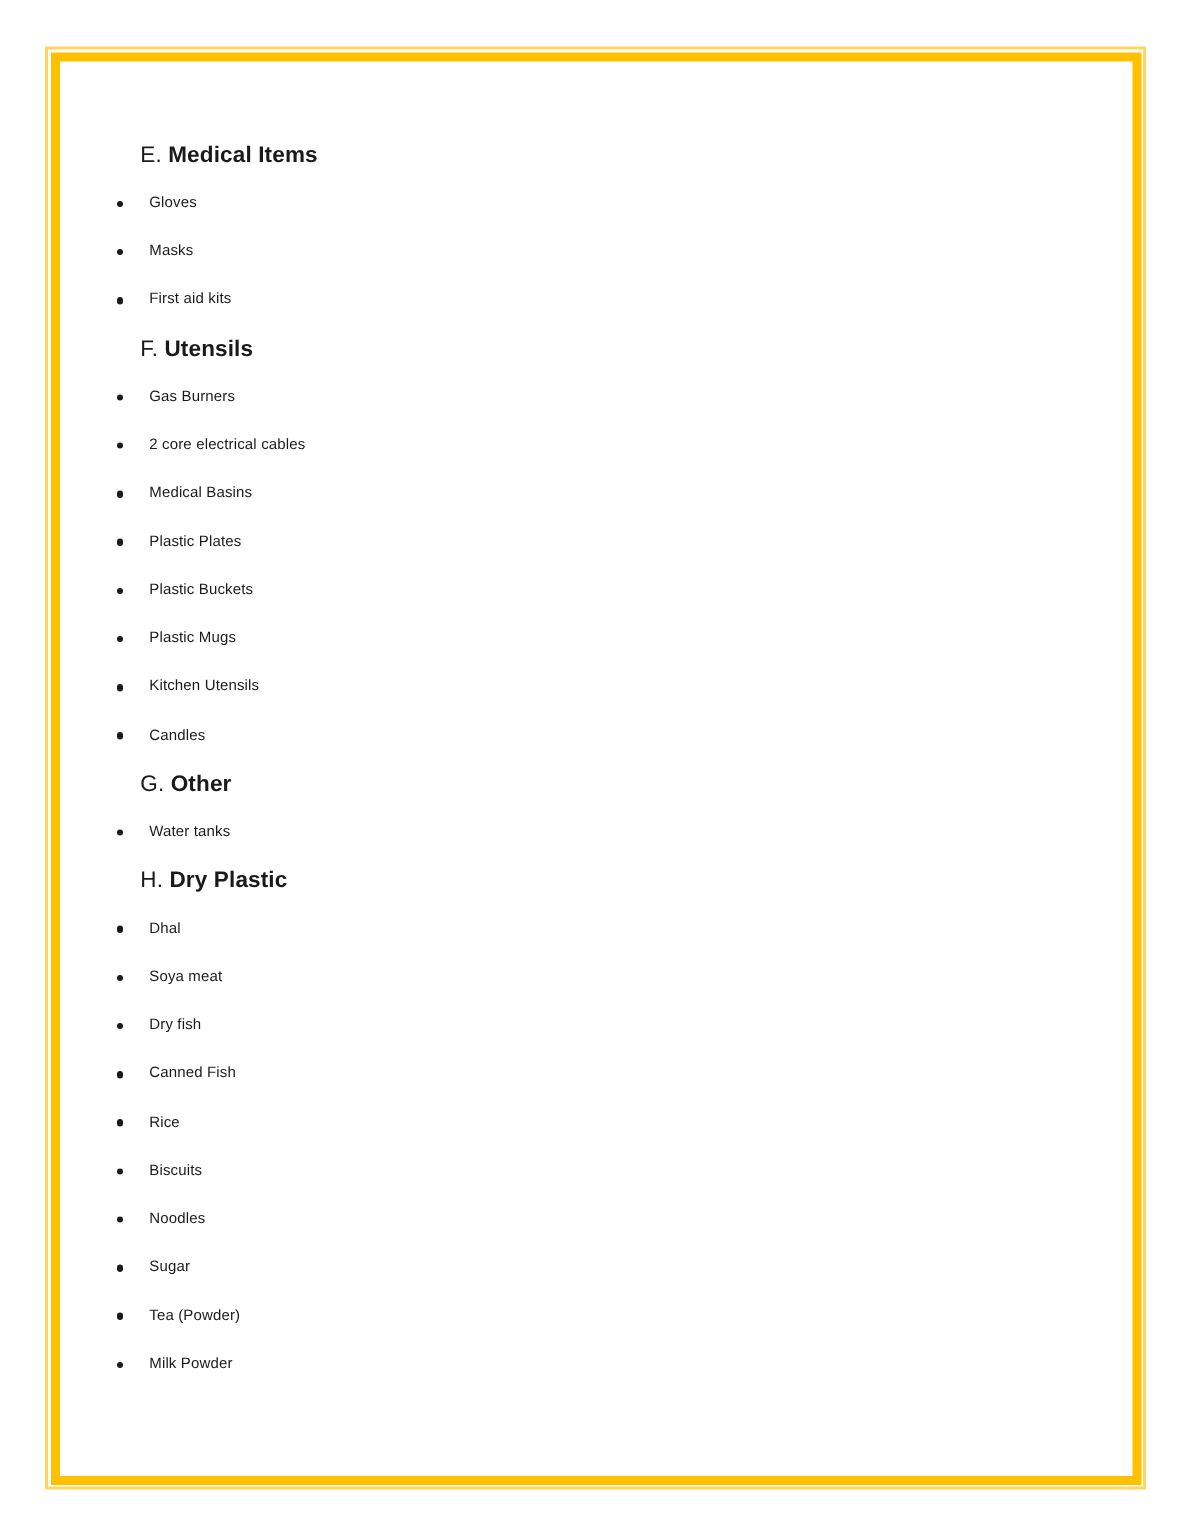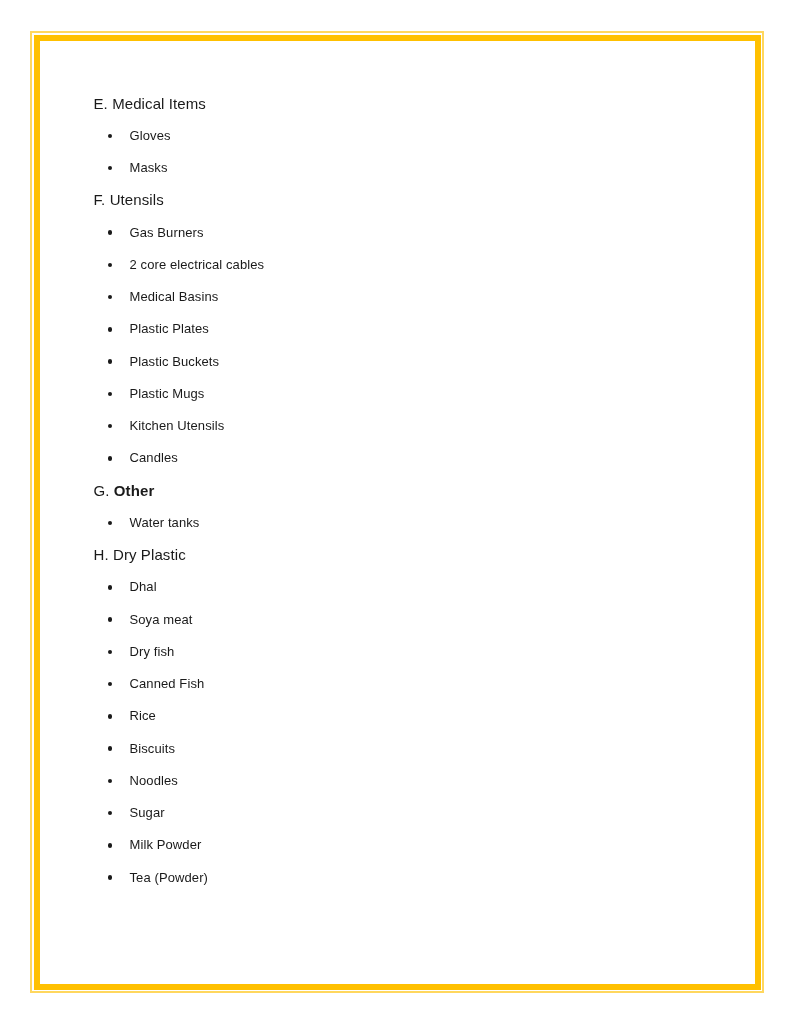--- a/index.html
+++ b/index.html
@@ -58,7 +58,7 @@
     font-weight: 700;
   }
   .row.heading .title.bold {
-    font-weight: 400;
+    font-weight: 700;
   }
   .row.bullet {
     padding-left: 68px;

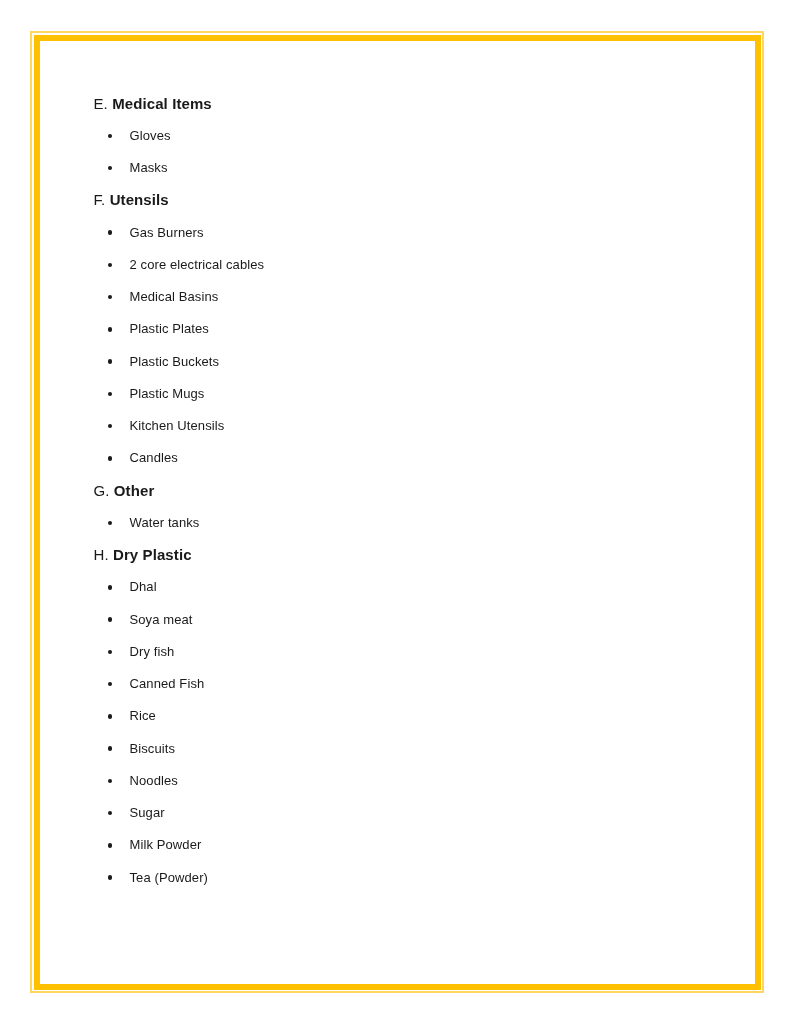--- a/index.html
+++ b/index.html
@@ -61,8 +61,8 @@
     font-weight: 700;
   }
   .row.bullet {
-    padding-left: 68px;
-    font-size: 13px;
+    padding-left: 38px;
+    font-size: 10px;
   }
   .dot {
     width: 4.5px;

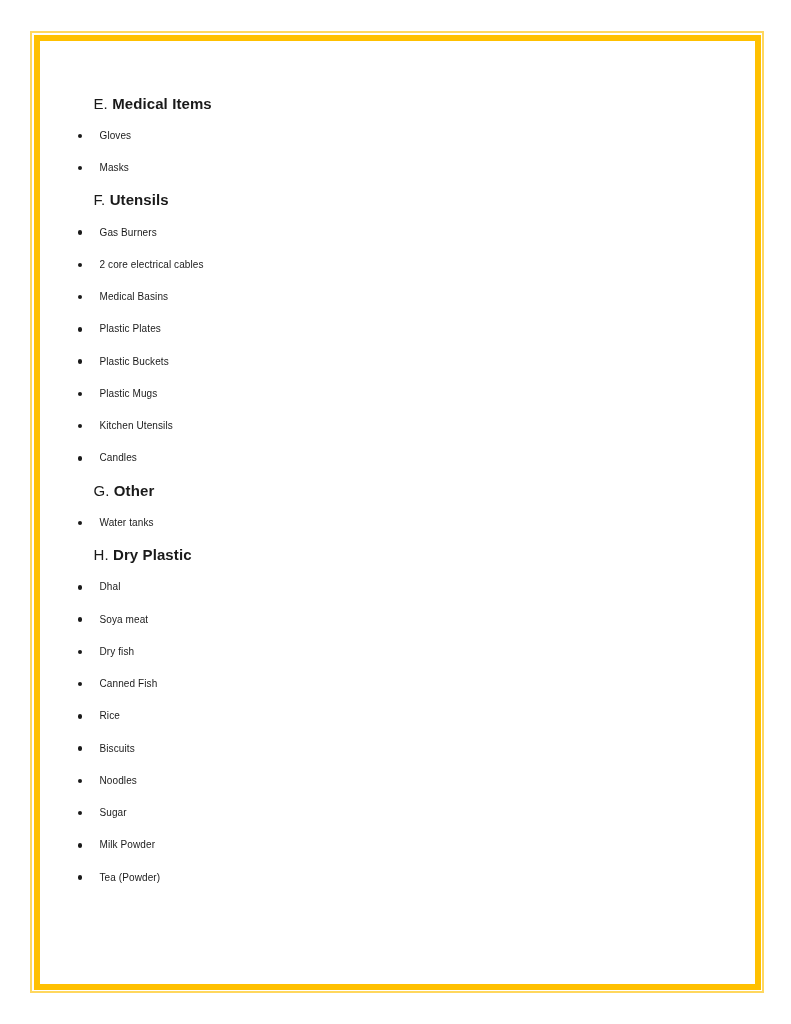--- a/index.html
+++ b/index.html
@@ -98,6 +98,10 @@
     <span class="label">Masks</span>
   </div>
 
+  <div class="row bullet">
+    <span class="dot"></span>
+    <span class="label">First aid kits</span>
+  </div>
 
   <div class="row heading">
     <span class="prefix">F. </span>

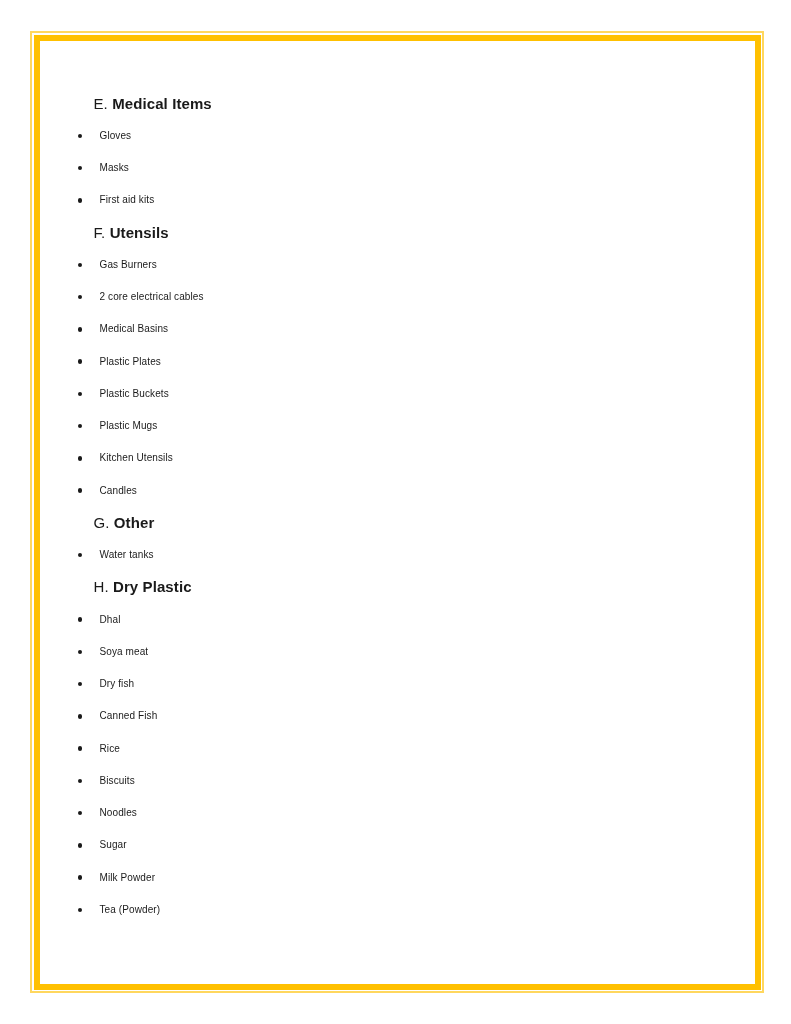--- a/index.html
+++ b/index.html
@@ -205,13 +205,13 @@
 
   <div class="row bullet">
     <span class="dot"></span>
+    <span class="label">Tea (Powder)</span>
+  </div>
+
+  <div class="row bullet">
+    <span class="dot"></span>
     <span class="label">Milk Powder</span>
   </div>
-
-  <div class="row bullet">
-    <span class="dot"></span>
-    <span class="label">Tea (Powder)</span>
-  </div>
 </div>
   </div>
 </div>

